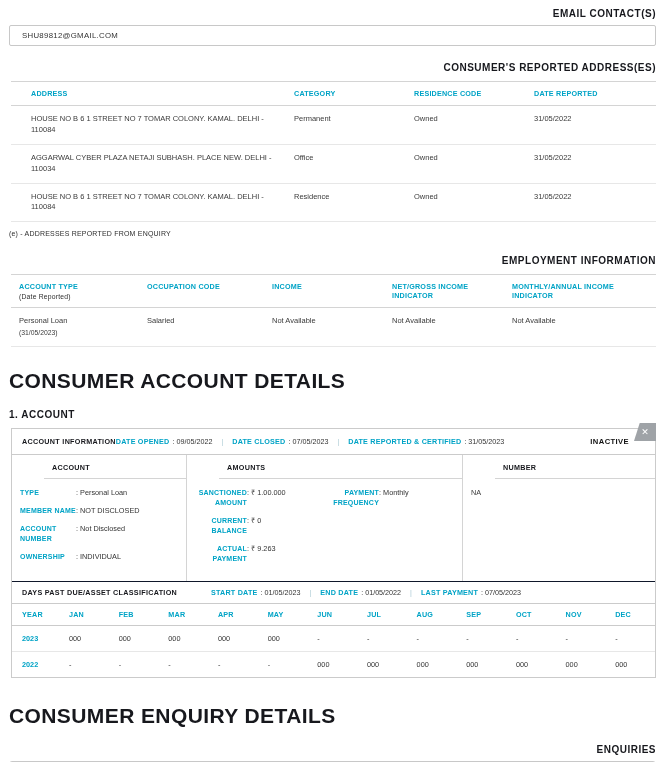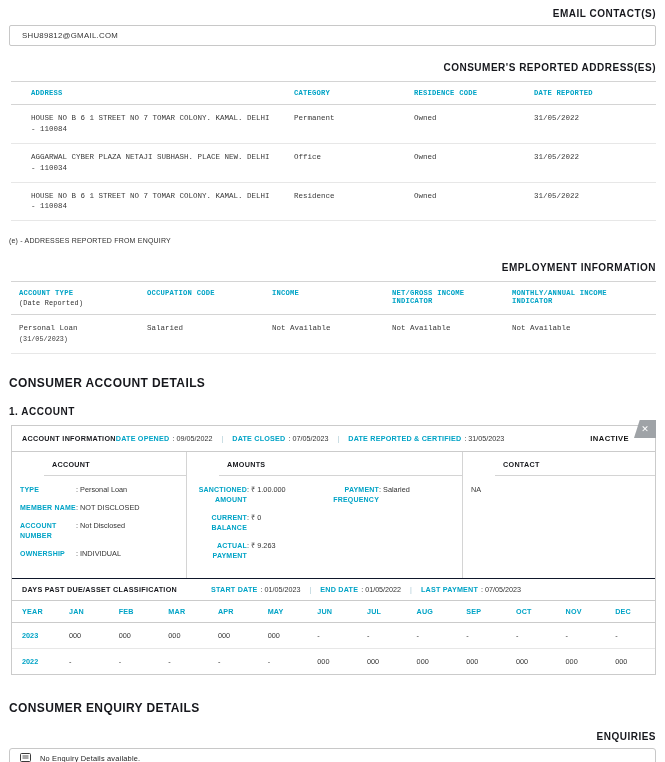--- a/index.html
+++ b/index.html
@@ -15,7 +15,7 @@
     padding:0 12px;margin:6px 0 16px 0;}
   .email-text{font-size:7.8px;letter-spacing:.3px;color:#333;}
 
-  .tbl{width:calc(100% - 2px);margin:8px 0 16px 2px;border-collapse:collapse;font-size:7.5px;font-family:Liberation Mono, monospace;}
+  .tbl{width:calc(100% - 2px);margin:8px 0 8px 2px;border-collapse:collapse;font-size:7.5px;}
   .tbl th{color:var(--accent);font-weight:bold;text-align:left;font-size:7.2px;letter-spacing:.2px;
     border-top:1px solid var(--line);border-bottom:1px solid var(--line);padding:7px 8px;vertical-align:top;}
   .tbl td{padding:8px;color:var(--body);border-bottom:1px solid var(--line-lt);vertical-align:top;line-height:1.45;}

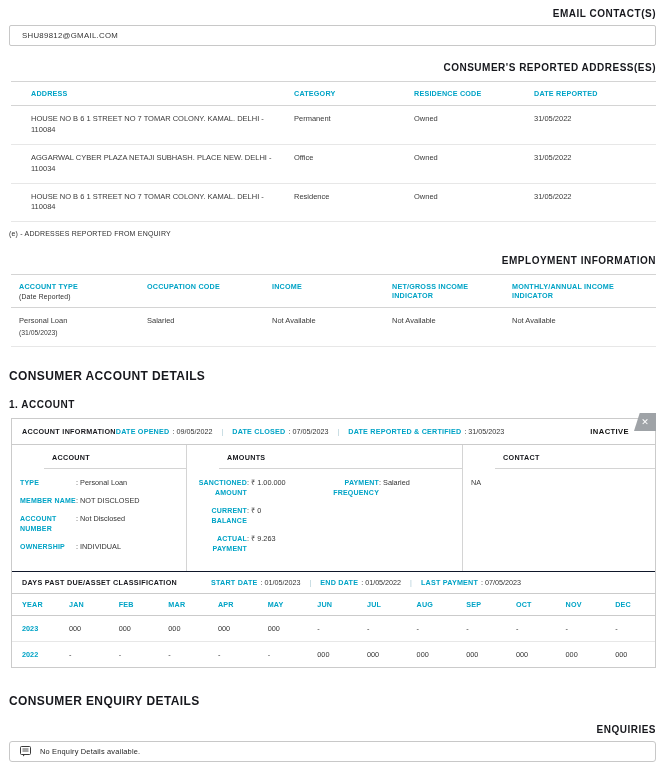--- a/index.html
+++ b/index.html
@@ -9,7 +9,7 @@
   .page{padding:8px 9px 0 9px;}
 
   .sec-title{font-size:10px;font-weight:bold;color:var(--dark);letter-spacing:.5px;text-align:right;}
-  .big-title{font-size:12px;font-weight:bold;color:var(--dark);letter-spacing:.4px;}
+  .big-title{font-size:21px;font-weight:bold;color:var(--dark);letter-spacing:.4px;}
 
   .email-box{border:1px solid #C8C8C8;border-radius:2px;height:21px;display:flex;align-items:center;
     padding:0 12px;margin:6px 0 16px 0;}

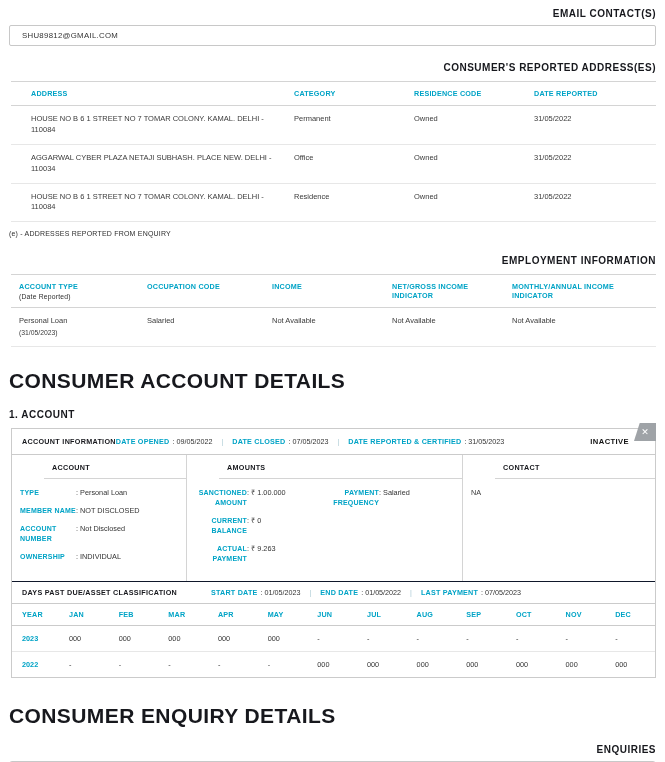--- a/index.html
+++ b/index.html
@@ -219,7 +219,7 @@
       </div>
 
       <div class="col-c">
-        <div class="col-head">CONTACT</div>
+        <div class="col-head">NUMBER</div>
         <div class="col-body">
           <span class="v">NA</span>
         </div>

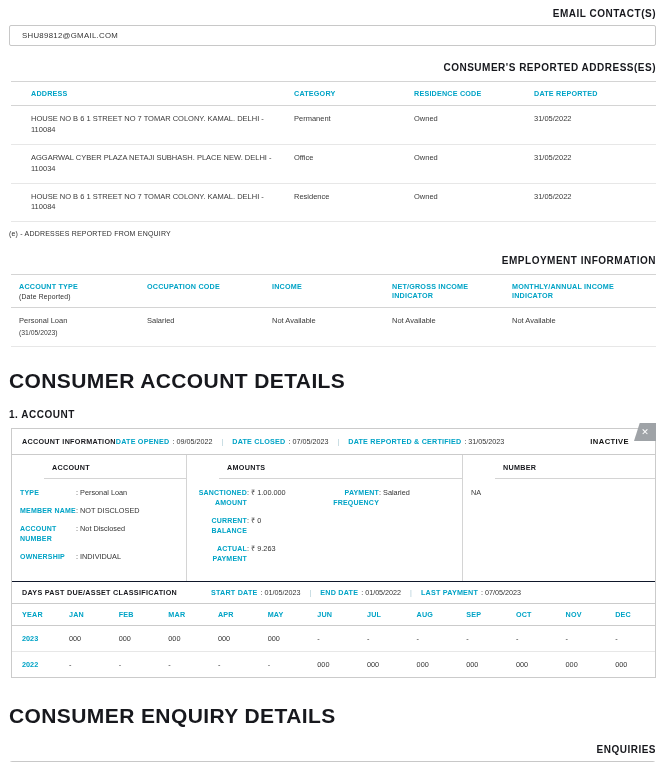--- a/index.html
+++ b/index.html
@@ -212,7 +212,7 @@
           <div class="amt-right">
             <div class="kv">
               <span class="k">PAYMENT FREQUENCY</span>
-              <span class="v">: Salaried</span>
+              <span class="v">: Monthly</span>
             </div>
           </div>
         </div>

